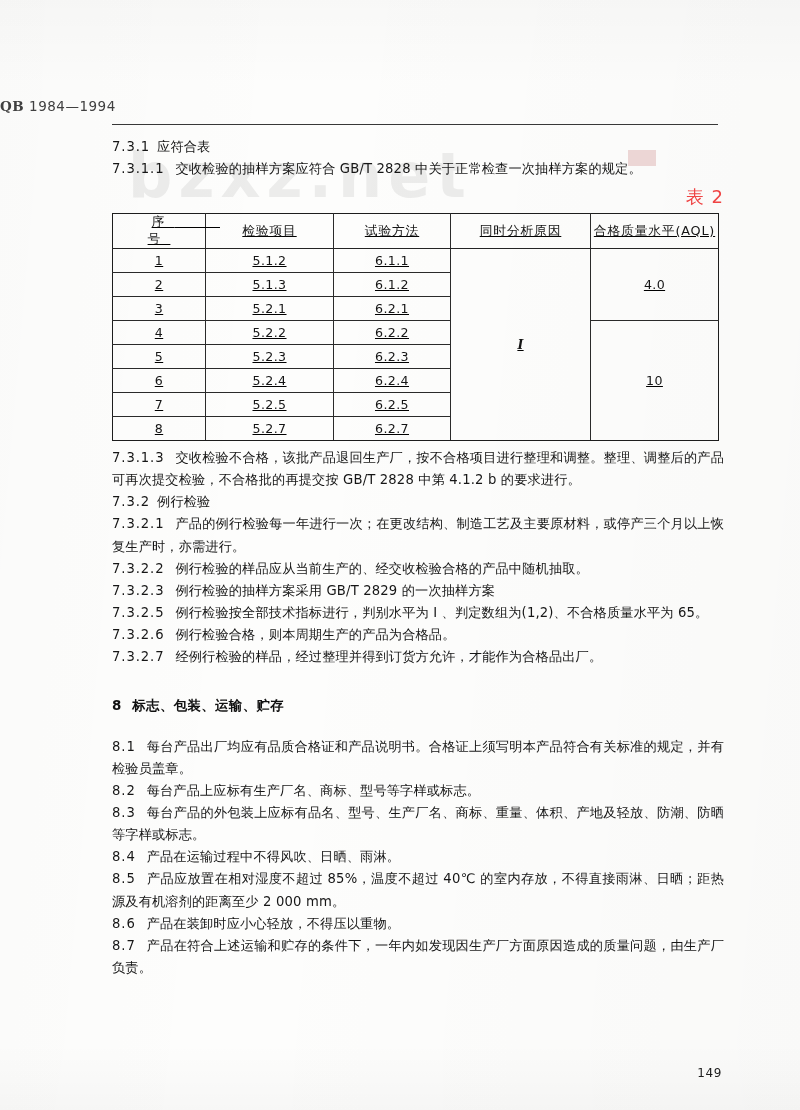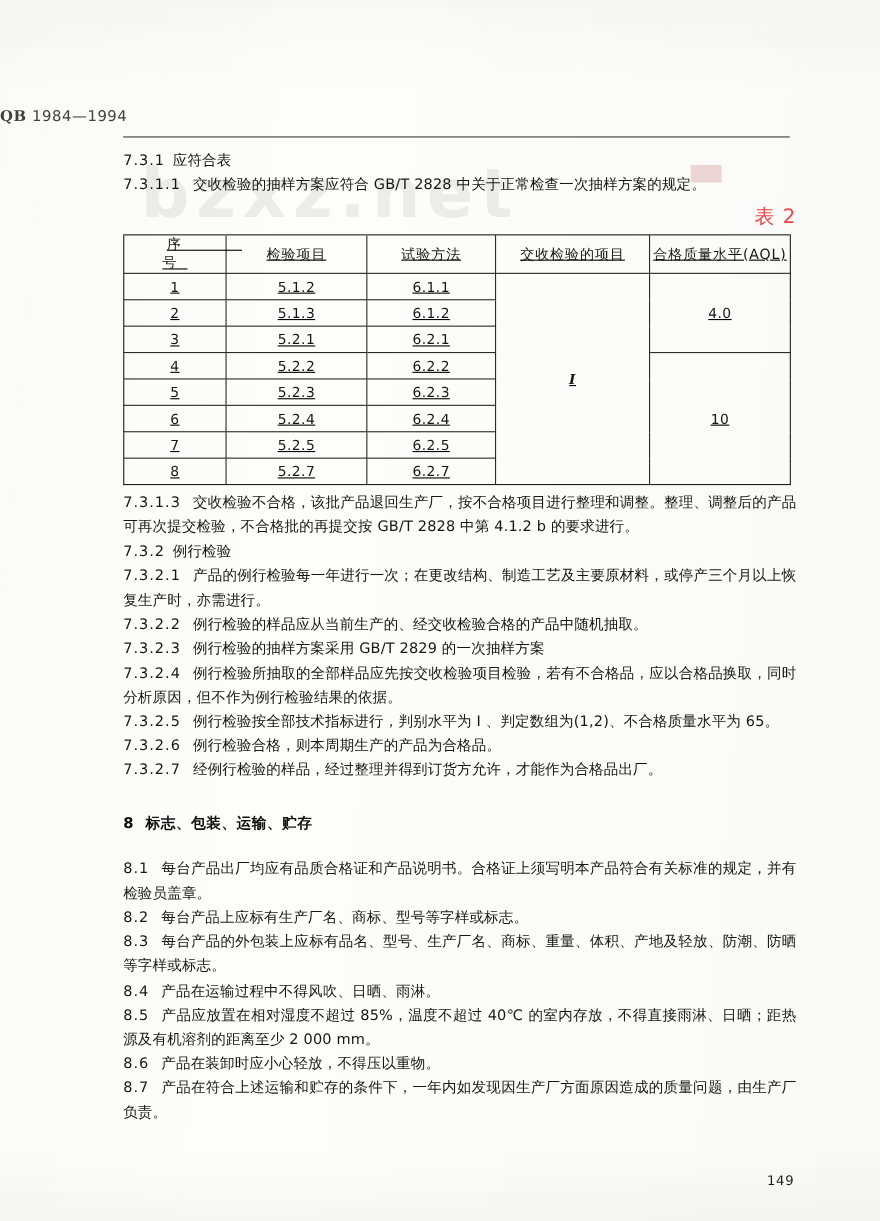--- a/index.html
+++ b/index.html
@@ -238,7 +238,7 @@
           <th class="first"><span class="seq-head">序　　号</span></th>
           <th>检验项目</th>
           <th>试验方法</th>
-          <th>交收检验的项目</th>
+          <th>同时分析原因</th>
           <th class="last">合格质量水平(AQL)</th>
         </tr>
       </thead>

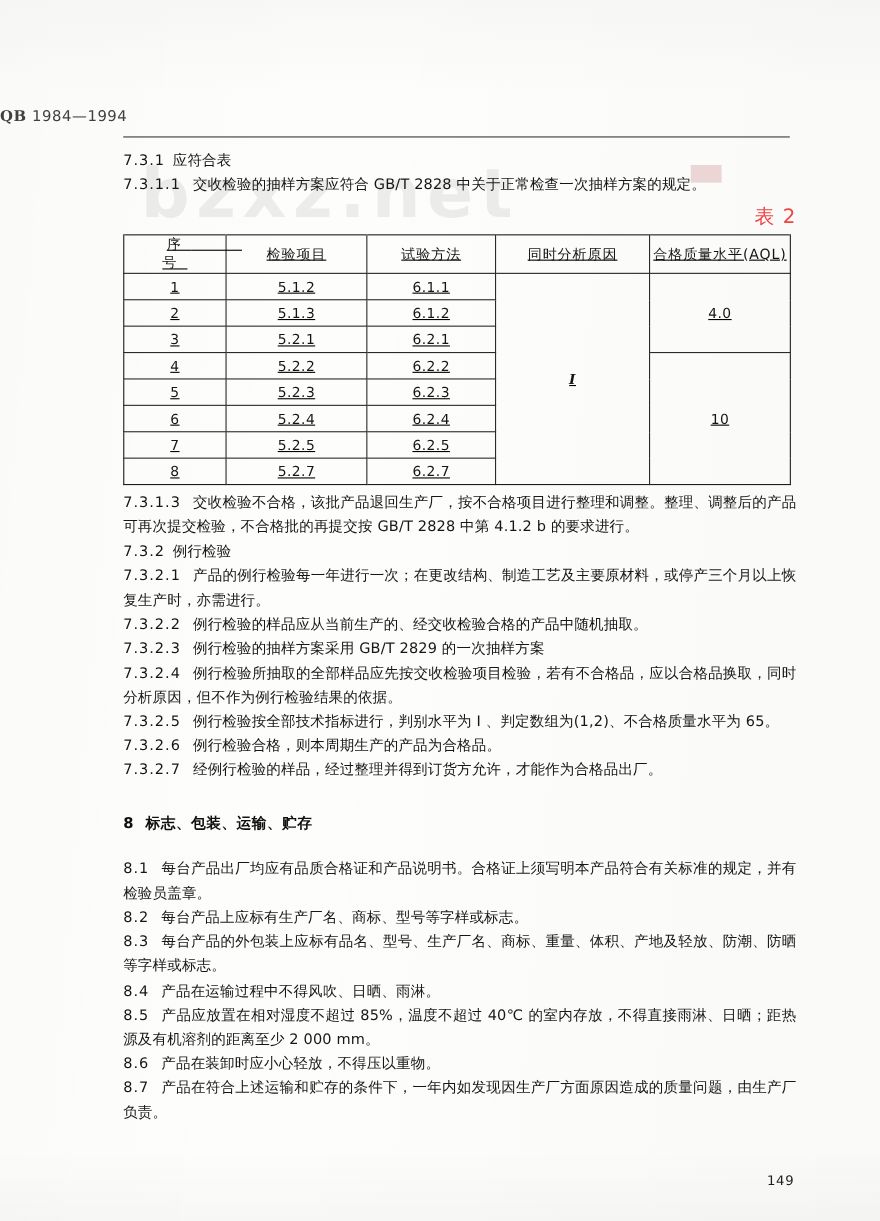--- a/index.html
+++ b/index.html
@@ -311,9 +311,6 @@
       <span class="lbl lbl-wide">7.3.2.3</span><span>例行检验的抽样方案采用 GB/T 2829 的一次抽样方案</span>
     </p>
 
-    <p class="para">
-      <span class="lbl lbl-wide">7.3.2.4</span><span>例行检验所抽取的全部样品应先按交收检验项目检验，若有不合格品，应以合格品换取，同时分析原因，但不作为例行检验结果的依据。</span>
-    </p>
 
     <p class="para">
       <span class="lbl lbl-wide">7.3.2.5</span><span>例行检验按全部技术指标进行，判别水平为 Ⅰ 、判定数组为(1,2)、不合格质量水平为 65。</span>

